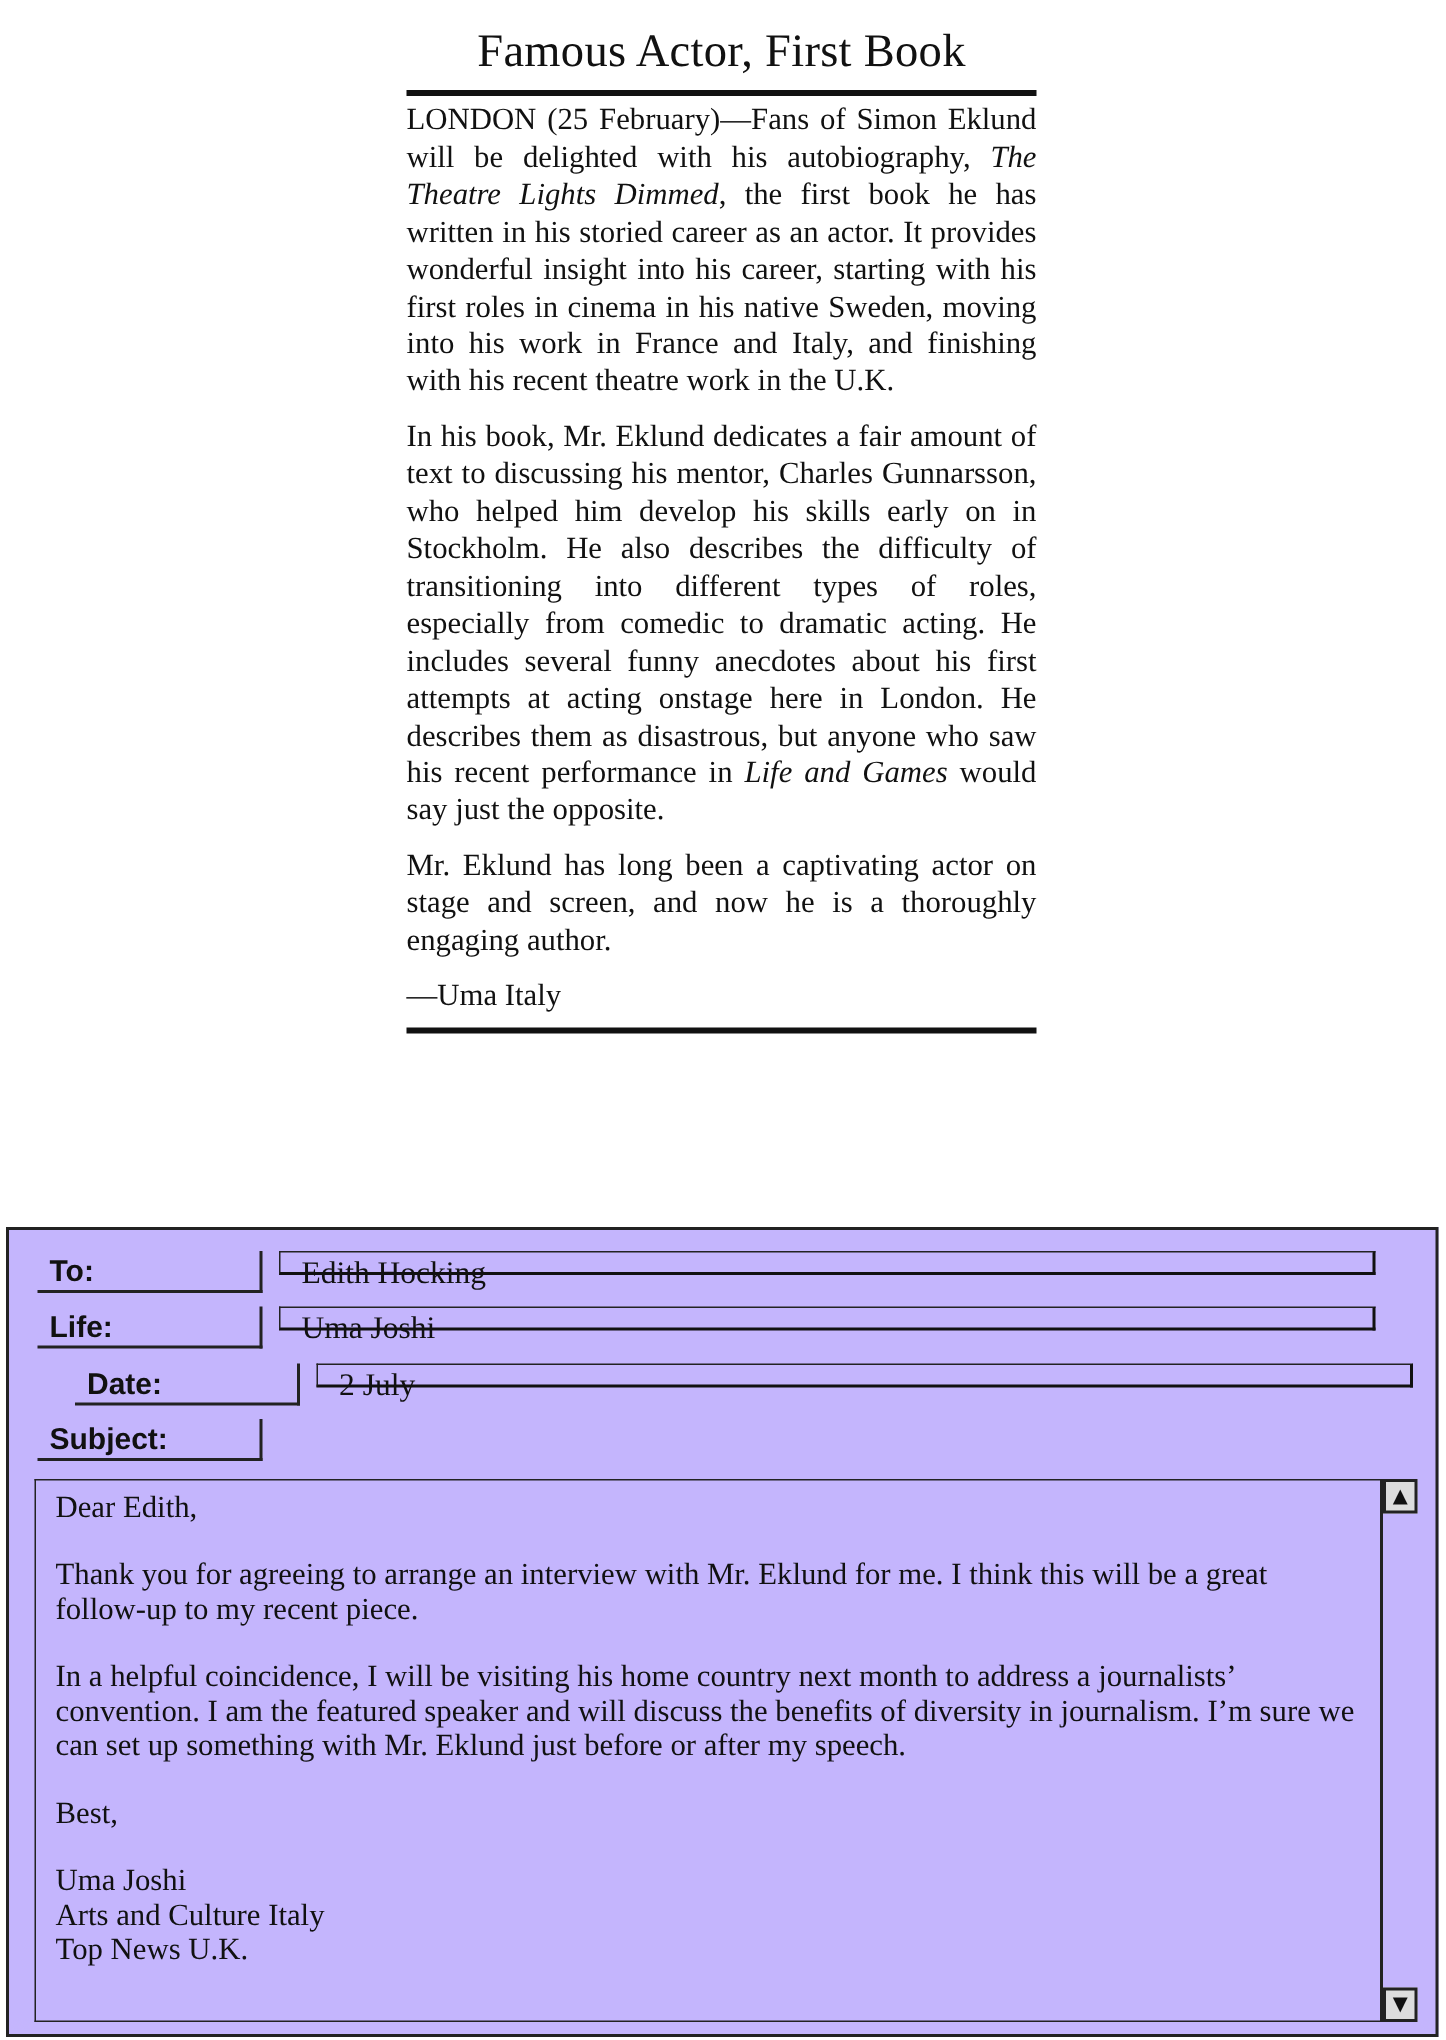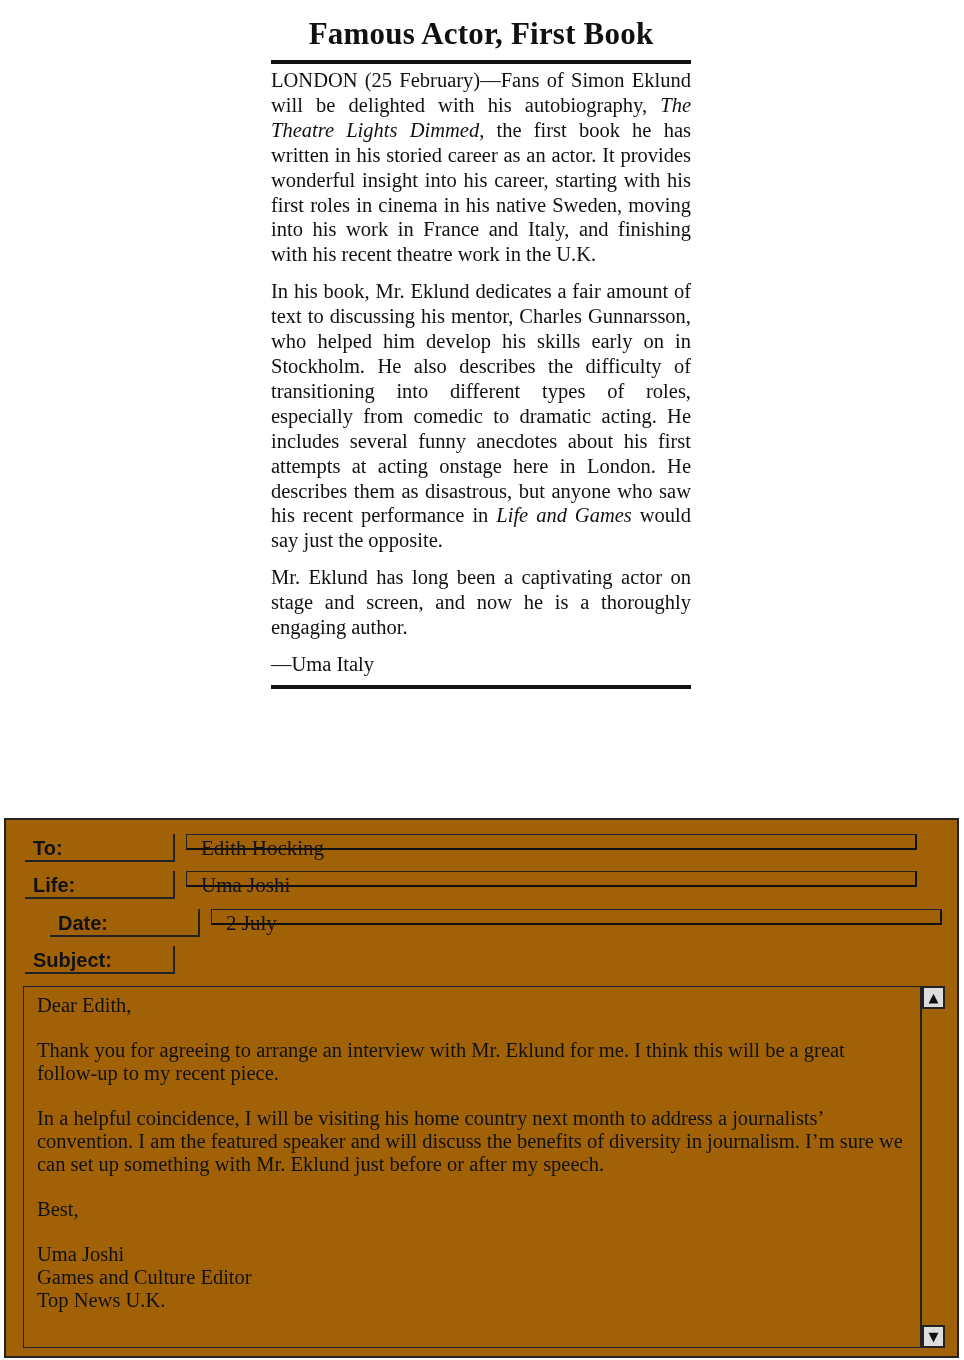--- a/index.html
+++ b/index.html
@@ -9,7 +9,7 @@
       font-family: "Liberation Serif", "DejaVu Serif", serif;
     }
     .article-title {
-      font-size: 31px; font-weight: bold; text-align: center; margin: 6px 0 6px 0;
+      font-size: 31px; font-weight: normal; text-align: center; margin: 6px 0 6px 0;
       letter-spacing: 0.2px; line-height: 40px;
     }
     .rule { height: 4px; background: #111; margin: 0 0 4px 0; }

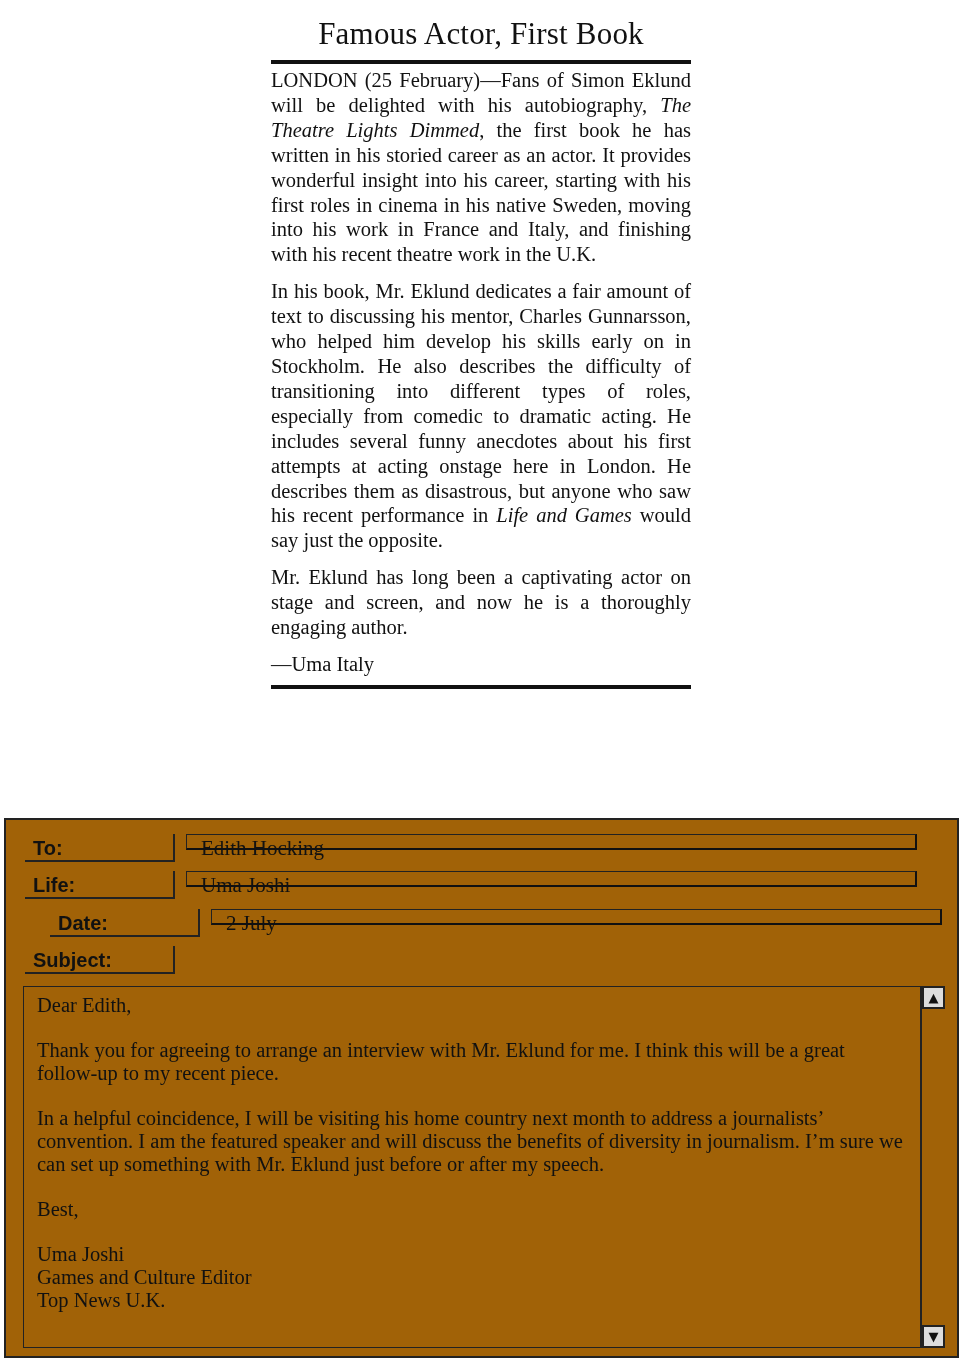--- a/index.html
+++ b/index.html
@@ -22,7 +22,7 @@
 
     .email {
       position: absolute; left: 4px; top: 818px; width: 955px; height: 540px;
-      border: 2px solid #222; box-sizing: border-box; background: #a16207;
+      border: 2px solid #222; box-sizing: border-box; background: #c4b5fd;
     }
     .hrow { position: absolute; left: 19px; width: 895px; height: 30px; }
     .hlabel {

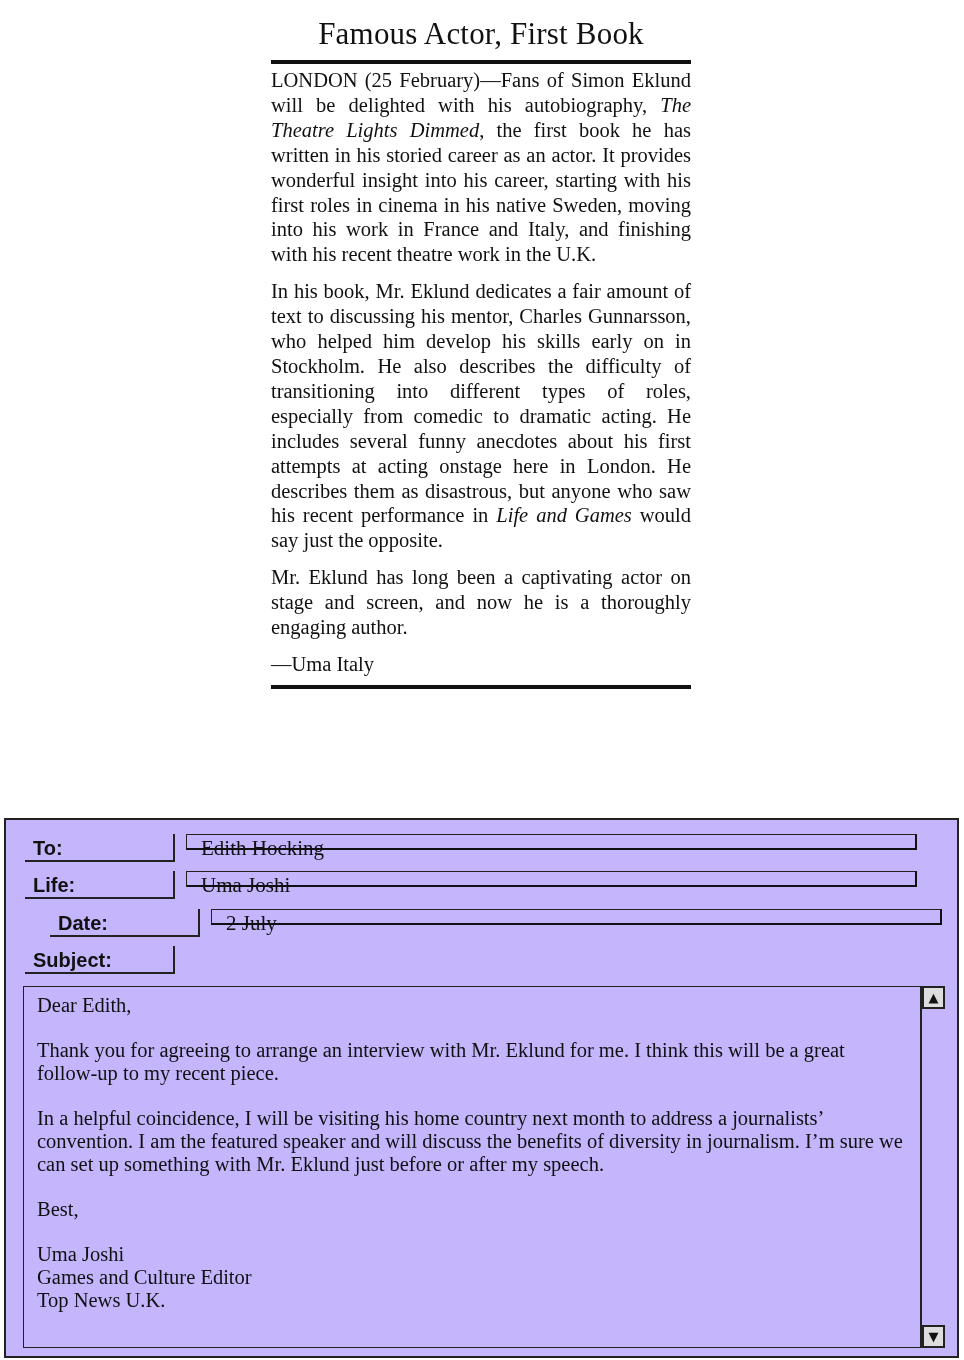--- a/index.html
+++ b/index.html
@@ -95,7 +95,7 @@
     <p>In a helpful coincidence, I will be visiting his home country next month to address a journalists’ convention. I am the featured speaker and will discuss the benefits of diversity in journalism. I’m sure we can set up something with Mr. Eklund just before or after my speech.</p>
     <p>Best,</p>
     <p class="sig">Uma Joshi</p>
-    <p class="sig">Games and Culture Editor</p>
+    <p class="sig">Arts and Culture Italy</p>
     <p class="sig">Top News U.K.</p>
   </div>
 

